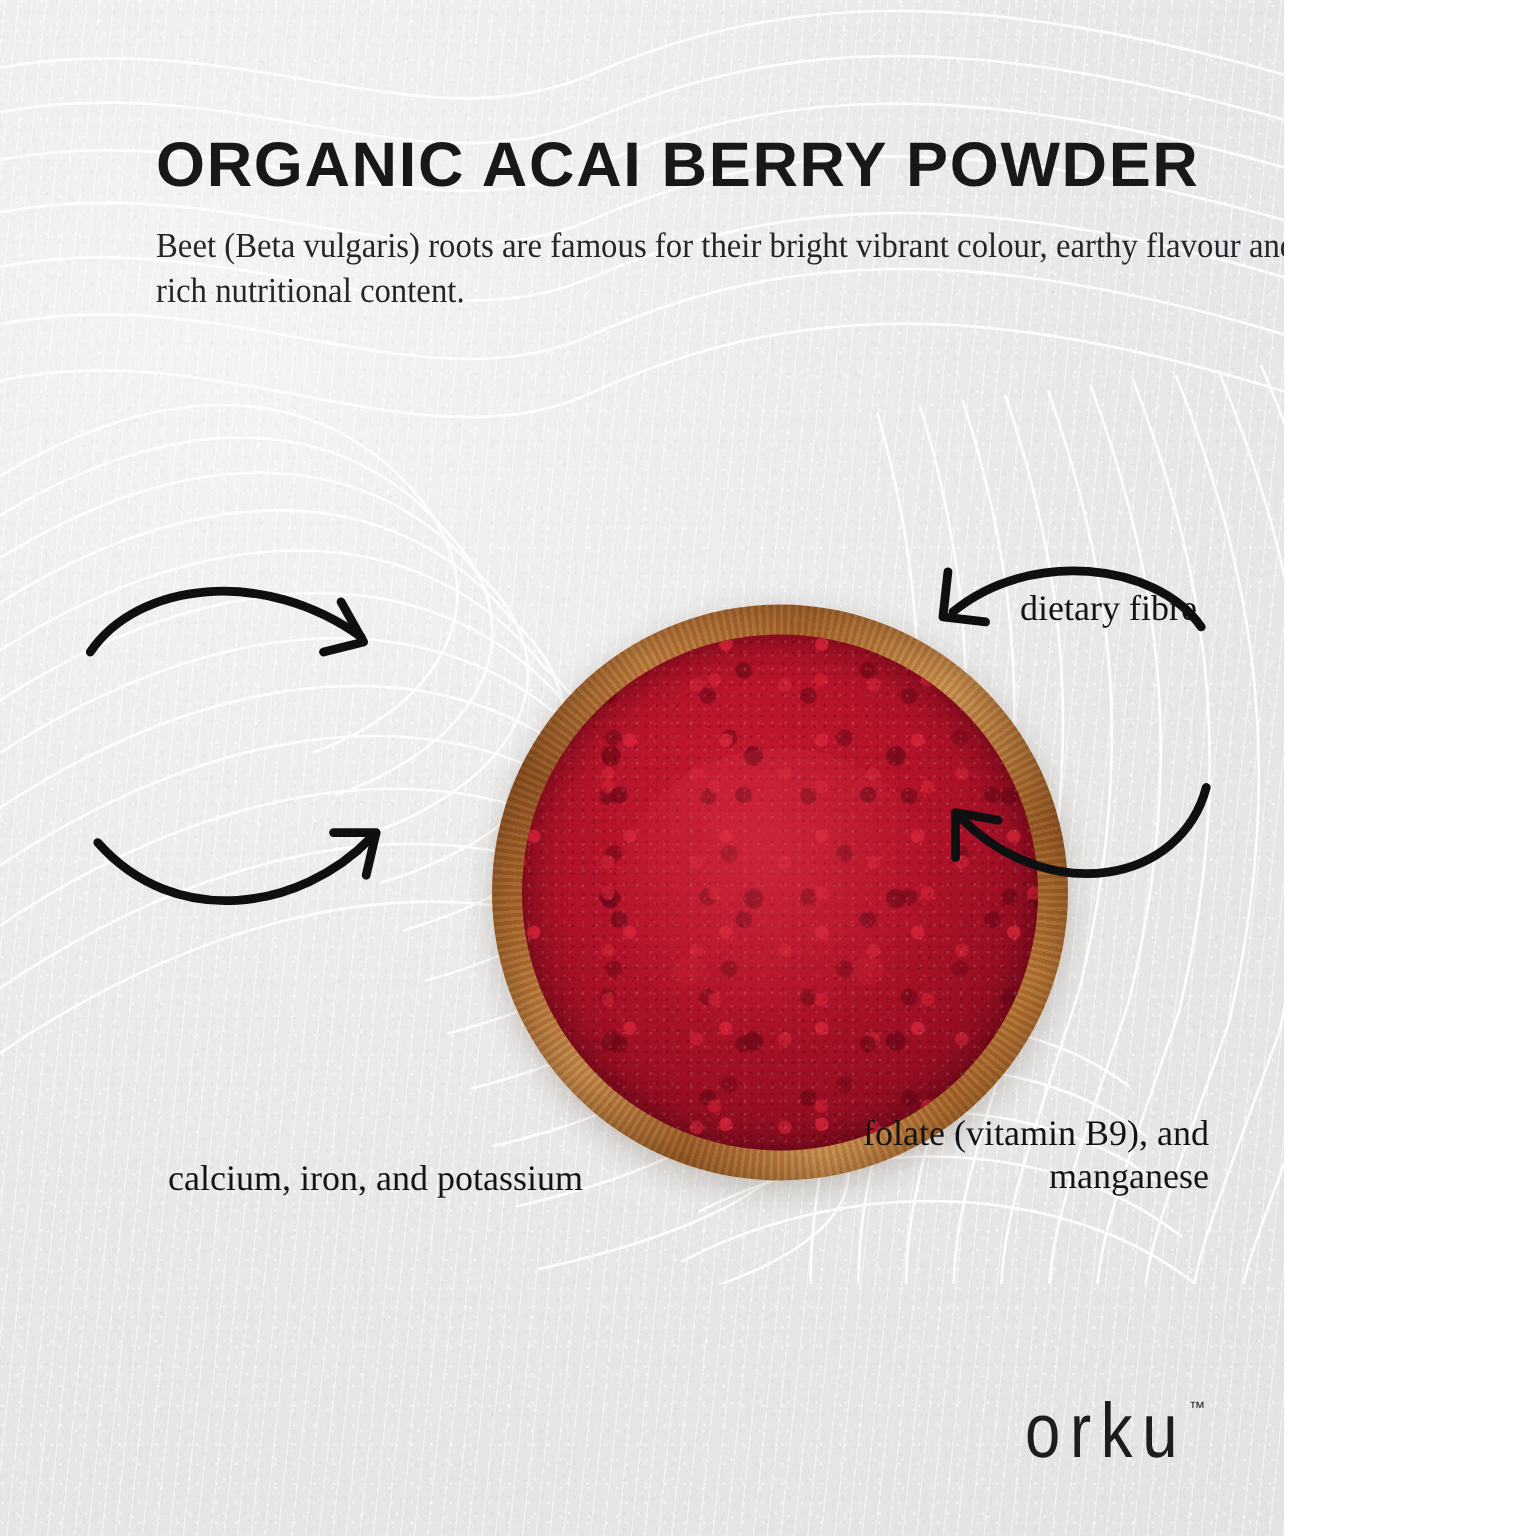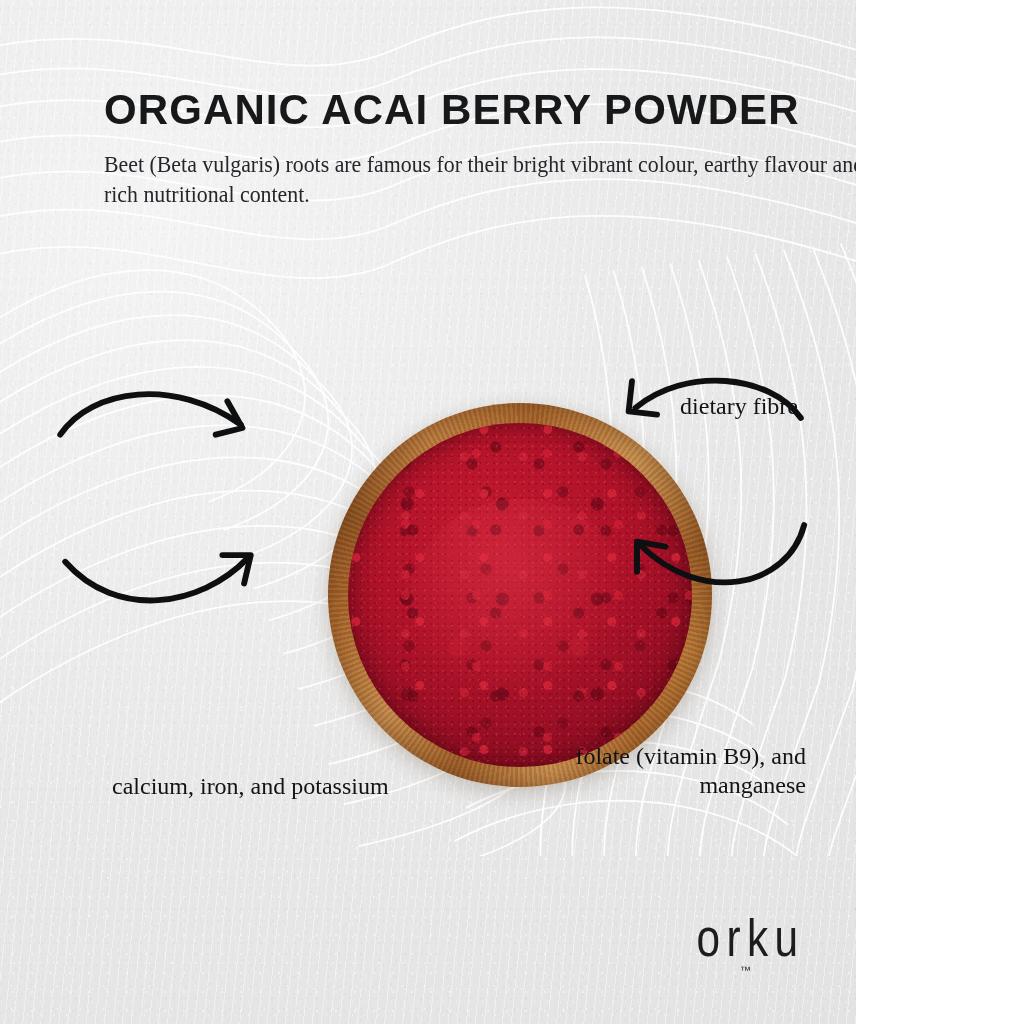--- a/index.html
+++ b/index.html
@@ -160,8 +160,7 @@
     position: absolute;
     right: 52px; bottom: 45px;
     display: flex;
-    align-items: center;
-    flex-direction: column;
+    align-items: flex-start;
   }
   .logo-word {
     font-family: "Liberation Sans", "DejaVu Sans", sans-serif;

